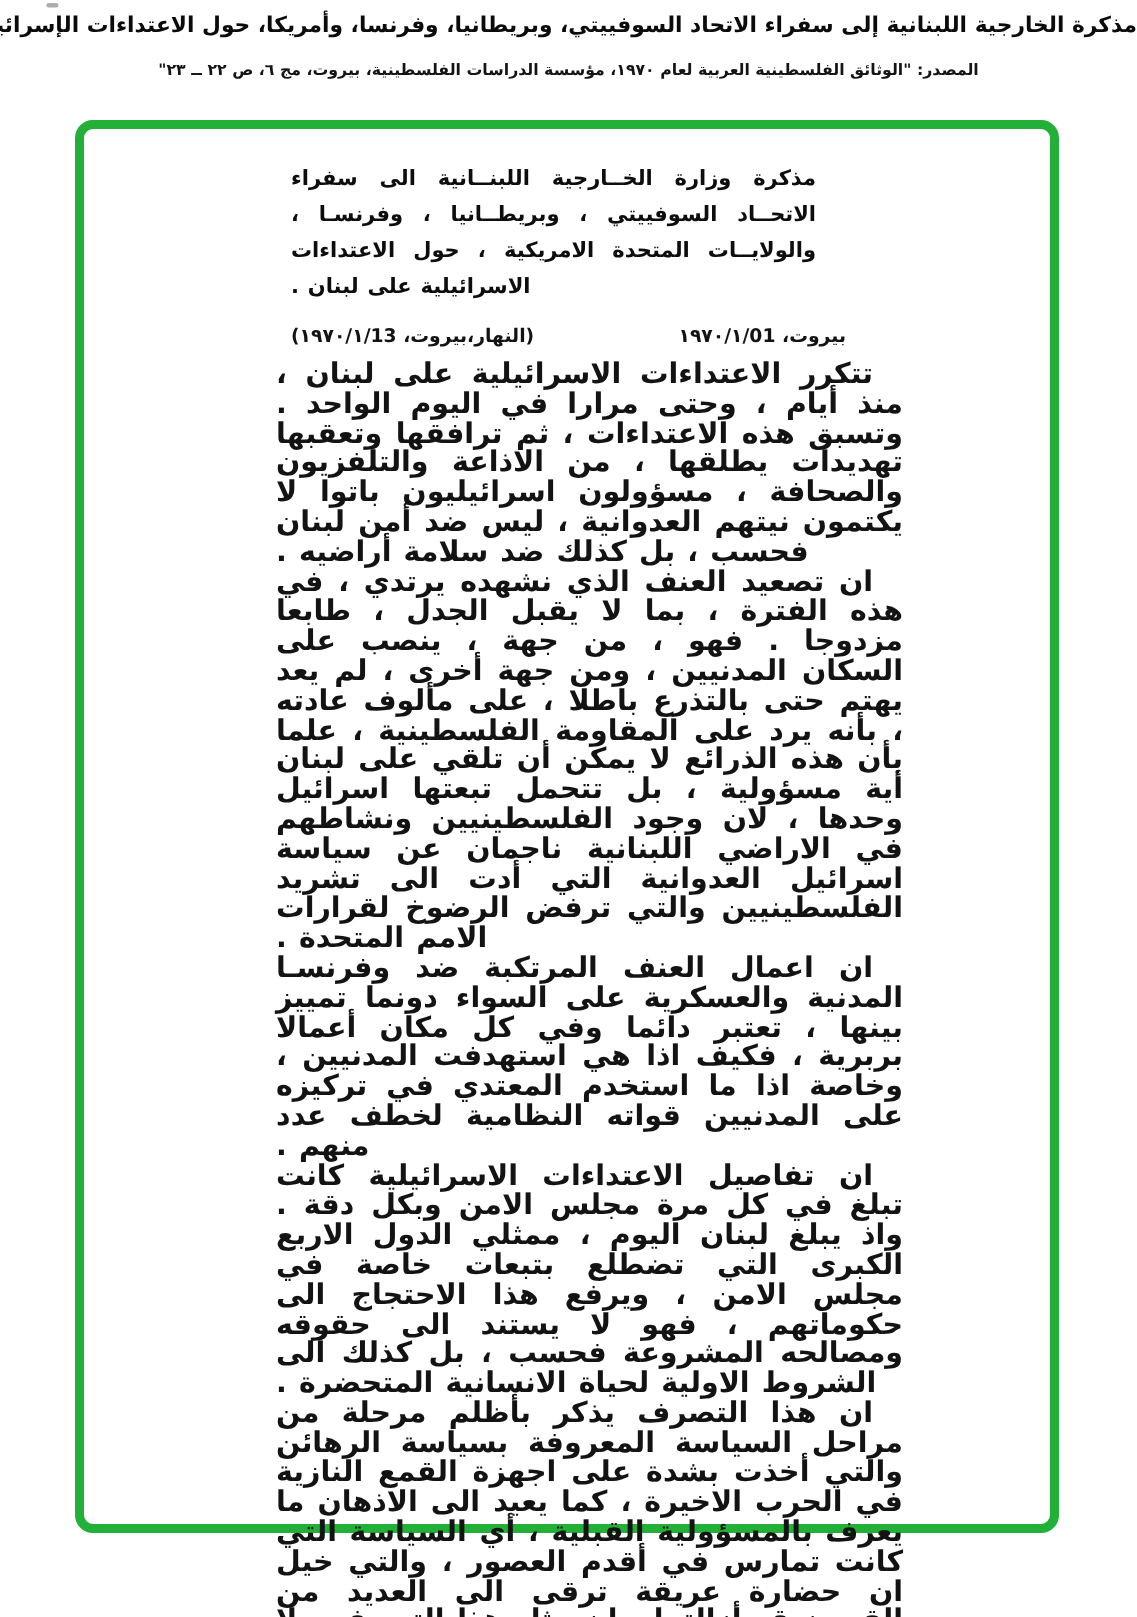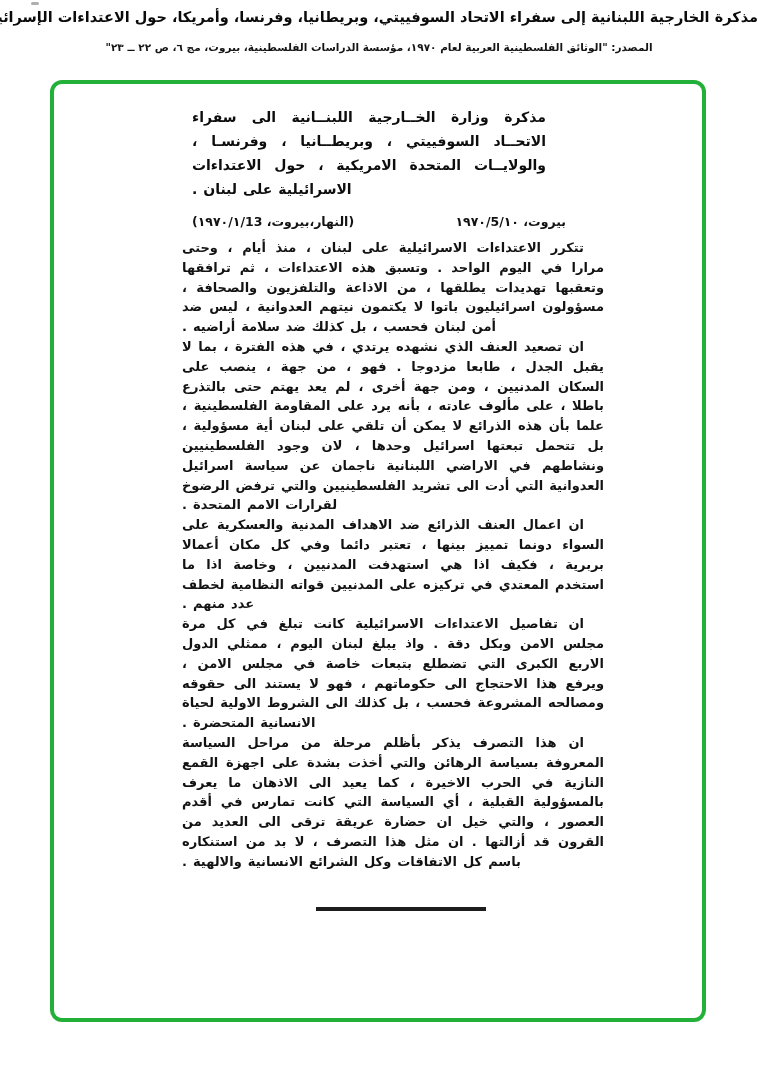--- a/index.html
+++ b/index.html
@@ -23,7 +23,7 @@
   }
   .doc-frame{
     position:absolute;left:50px;top:80px;width:656px;height:942px;
-    box-sizing:border-box;border:4px solid #a16207;border-radius:12px;
+    box-sizing:border-box;border:6px solid #a16207;border-radius:12px;
     background:#ffffff;
   }
   .doc-content{

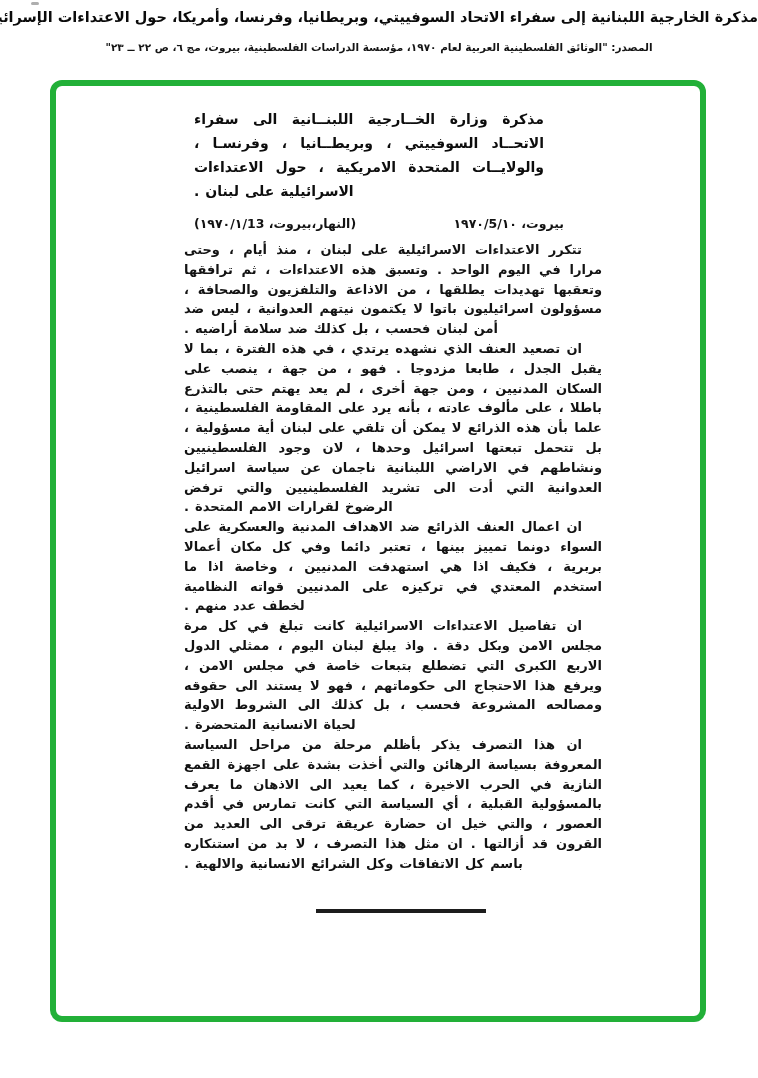--- a/index.html
+++ b/index.html
@@ -67,7 +67,7 @@
     <div class="memo-heading">مذكرة وزارة الخــارجية اللبنــانية الى سفراء الاتحــاد السوفييتي ، وبريطــانيا ، وفرنسـا ، والولايــات المتحدة الامريكية ، حول الاعتداءات الاسرائيلية على لبنان .</div>
 
     <div class="dateline">
-      <span>بيروت، ١٩٧٠/5/١٠</span>
+      <span>بيروت، ١٩٧٠/١/01</span>
       <span>(النهار،بيروت، ١٩٧٠/١/13)</span>
     </div>
 

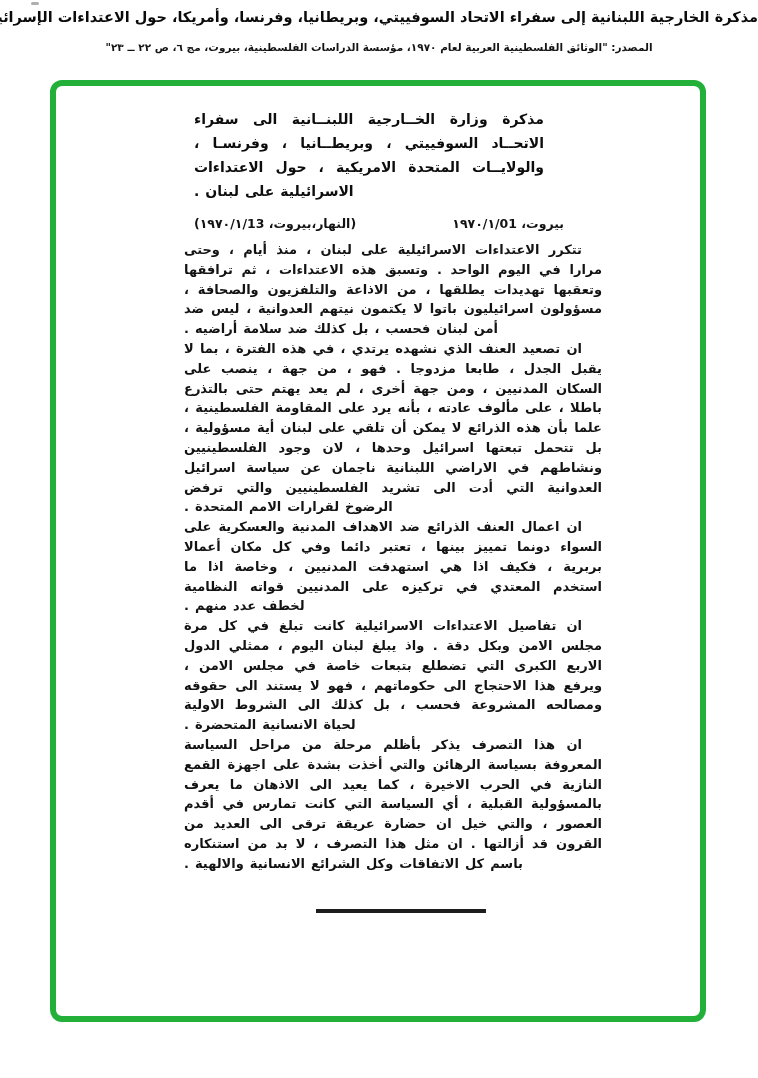--- a/index.html
+++ b/index.html
@@ -44,7 +44,7 @@
   }
   .memo-body{margin-top:9px;}
   .memo-body p{
-    margin:0;font-size:13px;font-weight:bold;line-height:19.8px;
+    margin:0;font-size:19px;font-weight:bold;line-height:19.8px;
     text-align:justify;text-align-last:left;text-indent:20px;
     word-spacing:1.5px;color:#131313;
   }

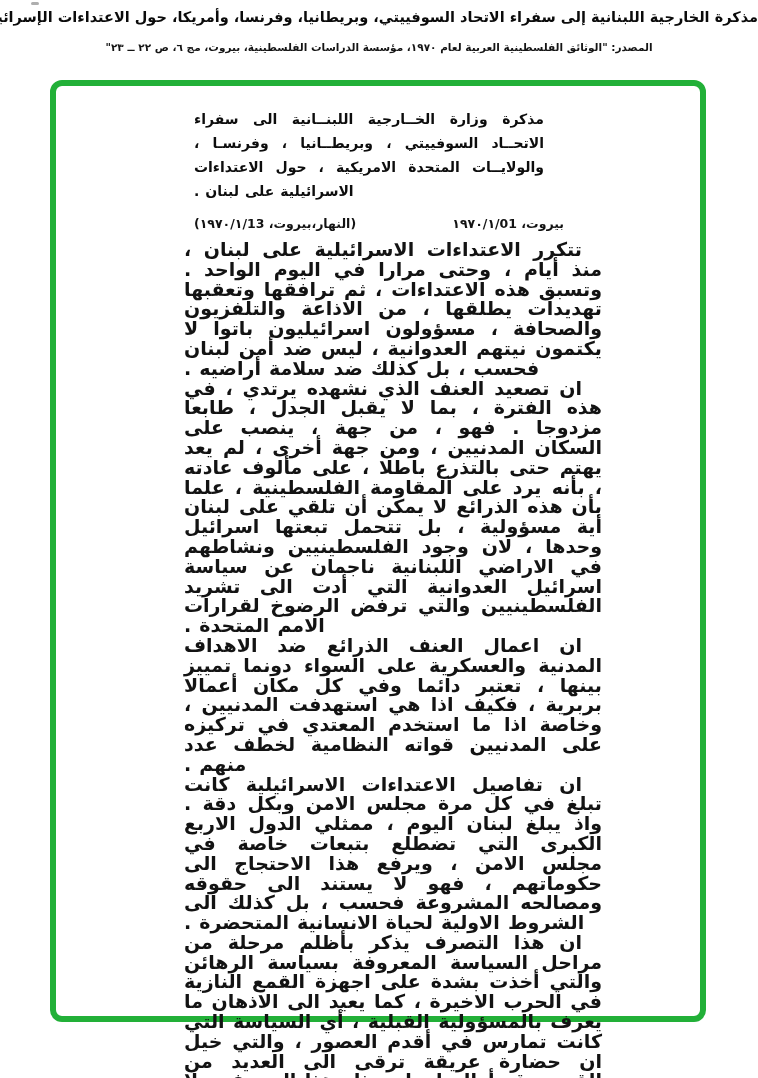--- a/index.html
+++ b/index.html
@@ -74,7 +74,7 @@
     <div class="memo-body">
       <p>تتكرر الاعتداءات الاسرائيلية على لبنان ، منذ أيام ، وحتى مرارا في اليوم الواحد . وتسبق هذه الاعتداءات ، ثم ترافقها وتعقبها تهديدات يطلقها ، من الاذاعة والتلفزيون والصحافة ، مسؤولون اسرائيليون باتوا لا يكتمون نيتهم العدوانية ، ليس ضد أمن لبنان فحسب ، بل كذلك ضد سلامة أراضيه .</p>
       <p>ان تصعيد العنف الذي نشهده يرتدي ، في هذه الفترة ، بما لا يقبل الجدل ، طابعا مزدوجا . فهو ، من جهة ، ينصب على السكان المدنيين ، ومن جهة أخرى ، لم يعد يهتم حتى بالتذرع باطلا ، على مألوف عادته ، بأنه يرد على المقاومة الفلسطينية ، علما بأن هذه الذرائع لا يمكن أن تلقي على لبنان أية مسؤولية ، بل تتحمل تبعتها اسرائيل وحدها ، لان وجود الفلسطينيين ونشاطهم في الاراضي اللبنانية ناجمان عن سياسة اسرائيل العدوانية التي أدت الى تشريد الفلسطينيين والتي ترفض الرضوخ لقرارات الامم المتحدة .</p>
-      <p>ان اعمال العنف الذرائع ضد الاهداف المدنية والعسكرية على السواء دونما تمييز بينها ، تعتبر دائما وفي كل مكان أعمالا بربرية ، فكيف اذا هي استهدفت المدنيين ، وخاصة اذا ما استخدم المعتدي في تركيزه على المدنيين قواته النظامية لخطف عدد منهم .</p>
+      <p>ان اعمال العنف المرتكبة ضد وفرنسـا المدنية والعسكرية على السواء دونما تمييز بينها ، تعتبر دائما وفي كل مكان أعمالا بربرية ، فكيف اذا هي استهدفت المدنيين ، وخاصة اذا ما استخدم المعتدي في تركيزه على المدنيين قواته النظامية لخطف عدد منهم .</p>
       <p>ان تفاصيل الاعتداءات الاسرائيلية كانت تبلغ في كل مرة مجلس الامن وبكل دقة . واذ يبلغ لبنان اليوم ، ممثلي الدول الاربع الكبرى التي تضطلع بتبعات خاصة في مجلس الامن ، ويرفع هذا الاحتجاج الى حكوماتهم ، فهو لا يستند الى حقوقه ومصالحه المشروعة فحسب ، بل كذلك الى الشروط الاولية لحياة الانسانية المتحضرة .</p>
       <p>ان هذا التصرف يذكر بأظلم مرحلة من مراحل السياسة المعروفة بسياسة الرهائن والتي أخذت بشدة على اجهزة القمع النازية في الحرب الاخيرة ، كما يعيد الى الاذهان ما يعرف بالمسؤولية القبلية ، أي السياسة التي كانت تمارس في أقدم العصور ، والتي خيل ان حضارة عريقة ترقى الى العديد من القرون قد أزالتها . ان مثل هذا التصرف ، لا بد من استنكاره باسم كل الاتفاقات وكل الشرائع الانسانية والالهية .</p>
     </div>

